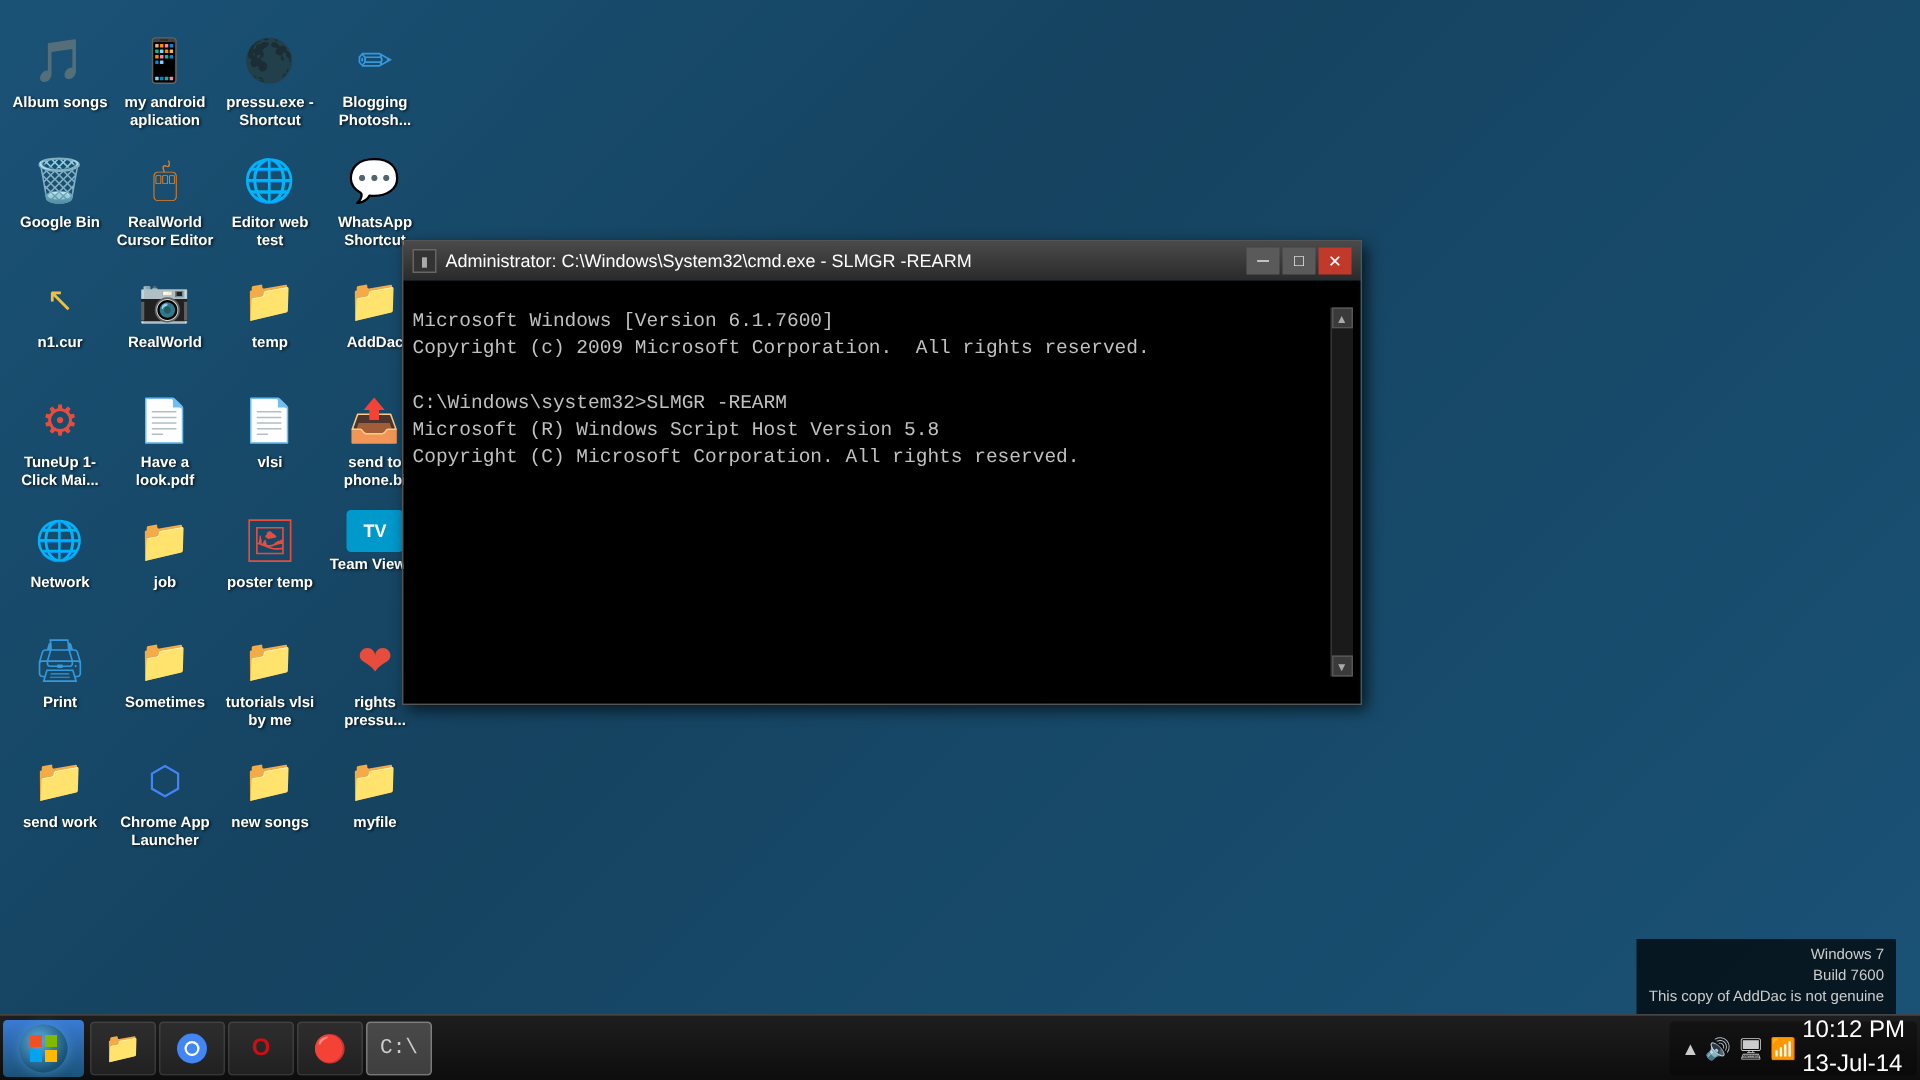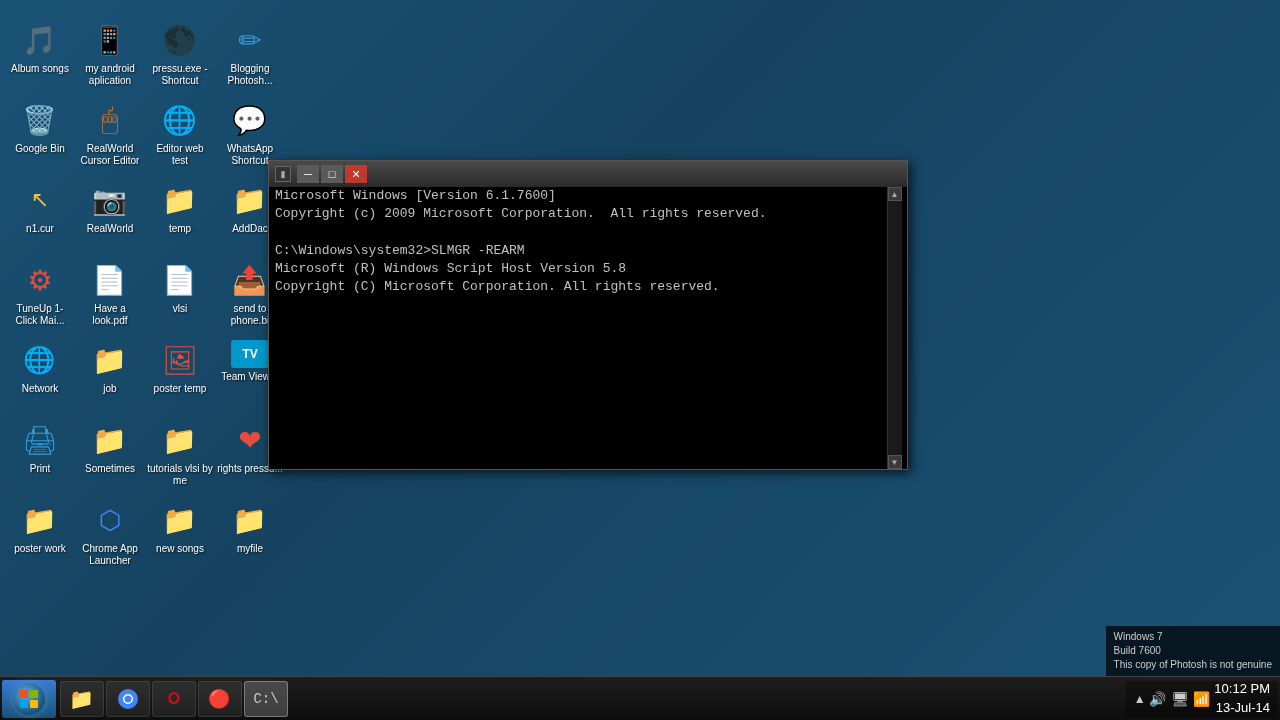--- a/index.html
+++ b/index.html
@@ -63,6 +63,7 @@
       text-shadow: 1px 1px 2px rgba(0,0,0,0.8);
       word-break: break-word;
       max-width: 66px;
+      font-weight: bold;
     }
 
     

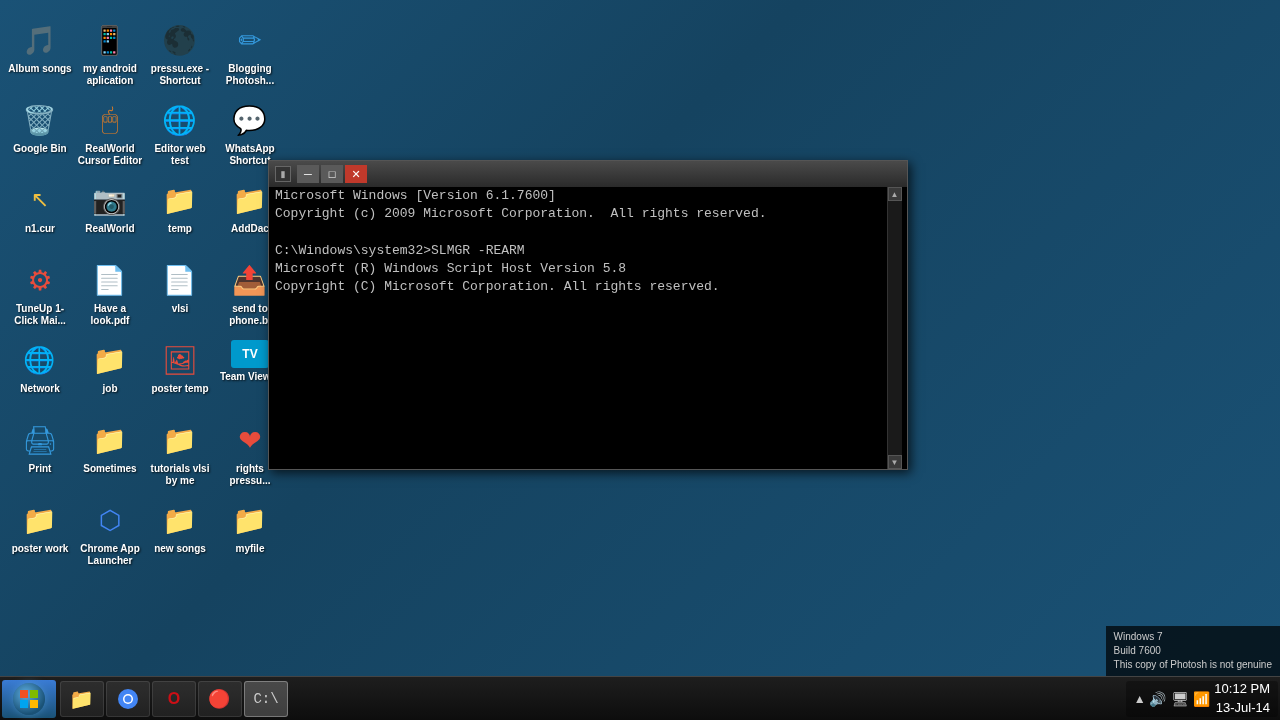--- a/index.html
+++ b/index.html
@@ -401,6 +401,7 @@
   <div class="cmd-window">
     <div class="cmd-titlebar">
       <div class="cmd-icon">▮</div>
+      <div class="cmd-title-text">Administrator: C:\Windows\System32\cmd.exe - SLMGR  -REARM</div>
       <div class="cmd-controls">
         <button class="cmd-btn cmd-btn-min">─</button>
         <button class="cmd-btn cmd-btn-max">□</button>

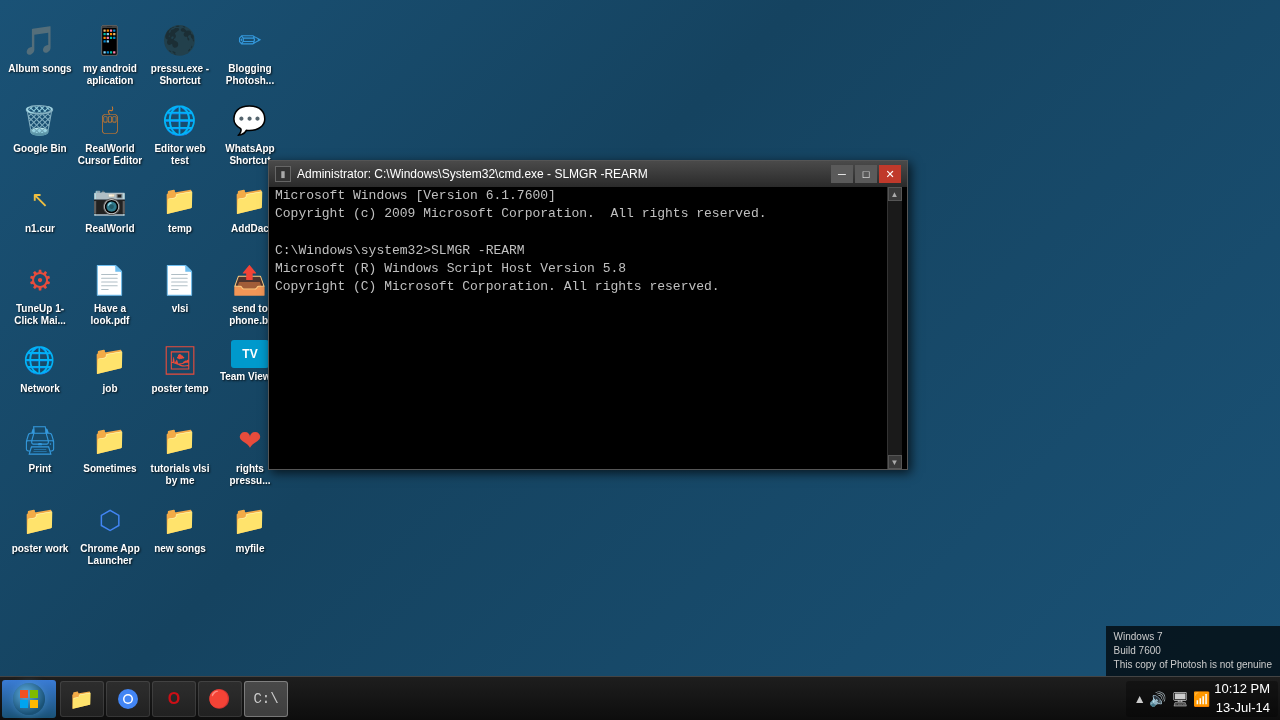--- a/index.html
+++ b/index.html
@@ -133,7 +133,7 @@
     .cmd-body {
       background: #000;
       flex: 1;
-      padding: 0 6px;
+      padding: 18px 6px;
       overflow: hidden;
       display: flex;
     }

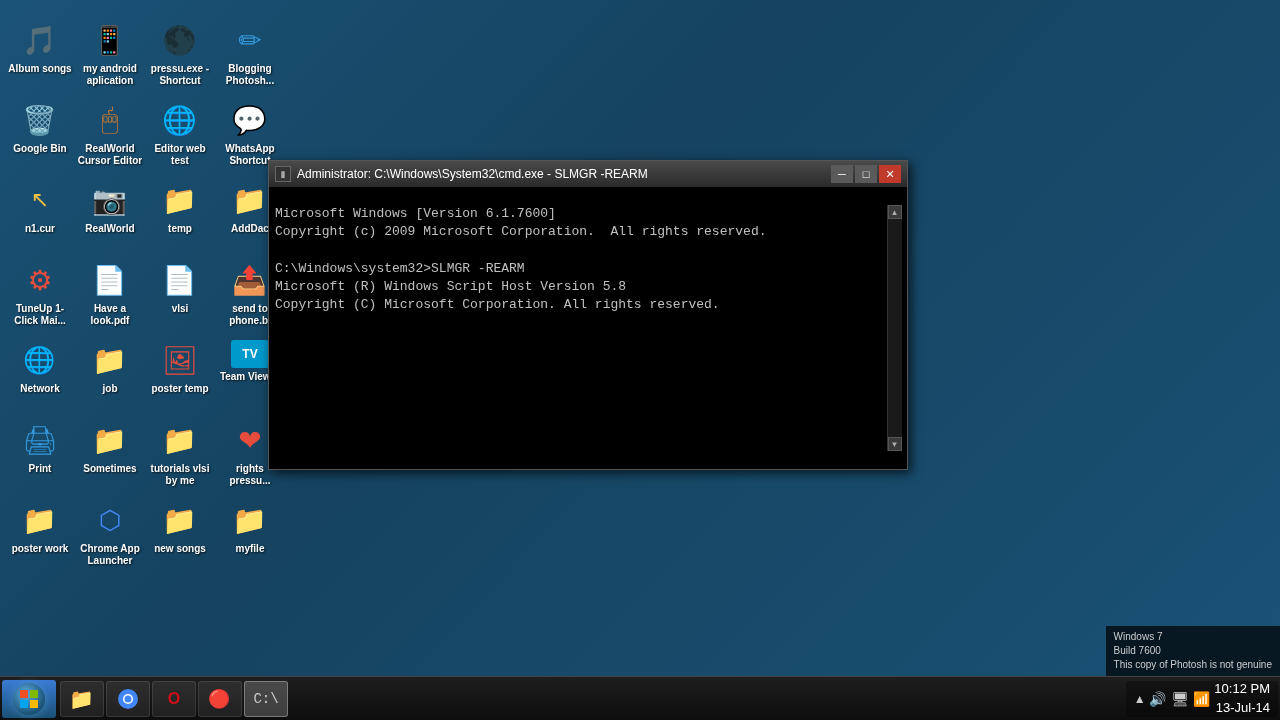--- a/index.html
+++ b/index.html
@@ -306,7 +306,7 @@
     </div>
     <div class="desktop-icon">
       <div class="icon-img" style="color:#f0c040;">📁</div>
-      <div class="icon-label">poster work</div>
+      <div class="icon-label">send work</div>
     </div>
 
     <div class="desktop-icon">

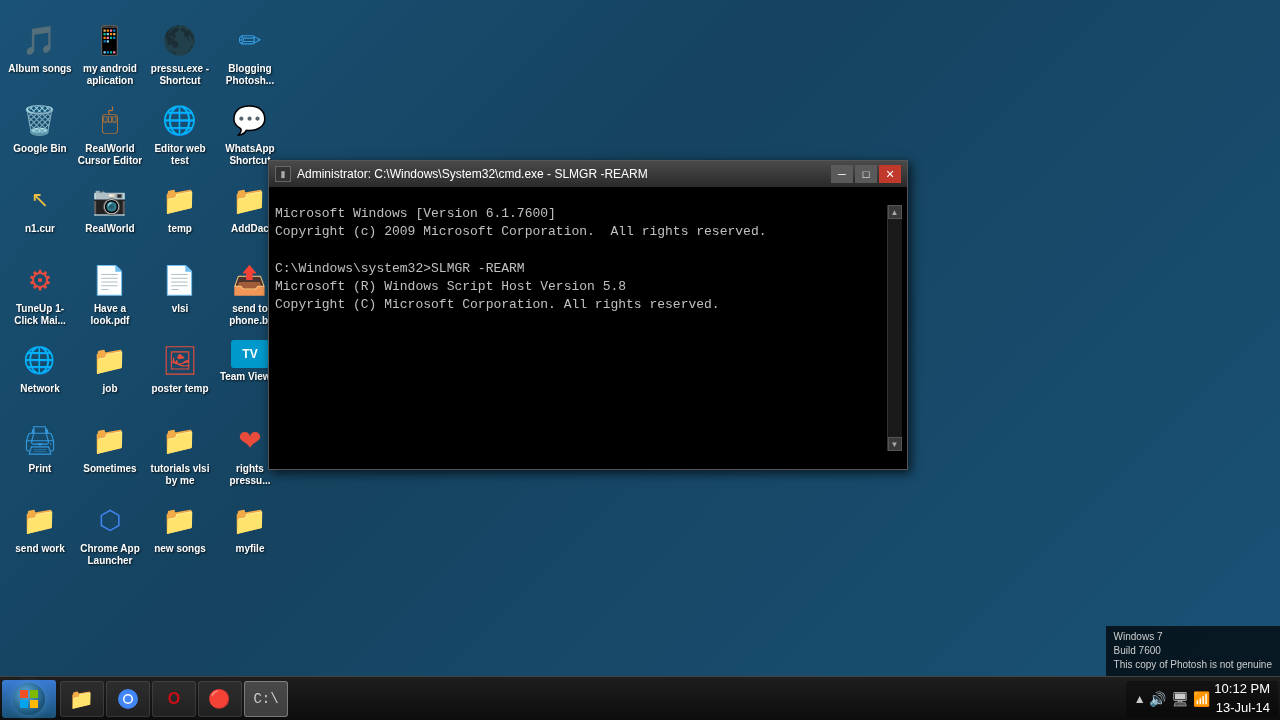--- a/index.html
+++ b/index.html
@@ -265,11 +265,12 @@
     .win-notice {
       position: absolute;
       bottom: 44px;
-      right: 0;
+      right: 16px;
       background: rgba(0,0,0,0.7);
       color: #ccc;
       font-size: 10px;
       padding: 4px 8px;
+      text-align: right;
       line-height: 1.4;
     }
   </style>

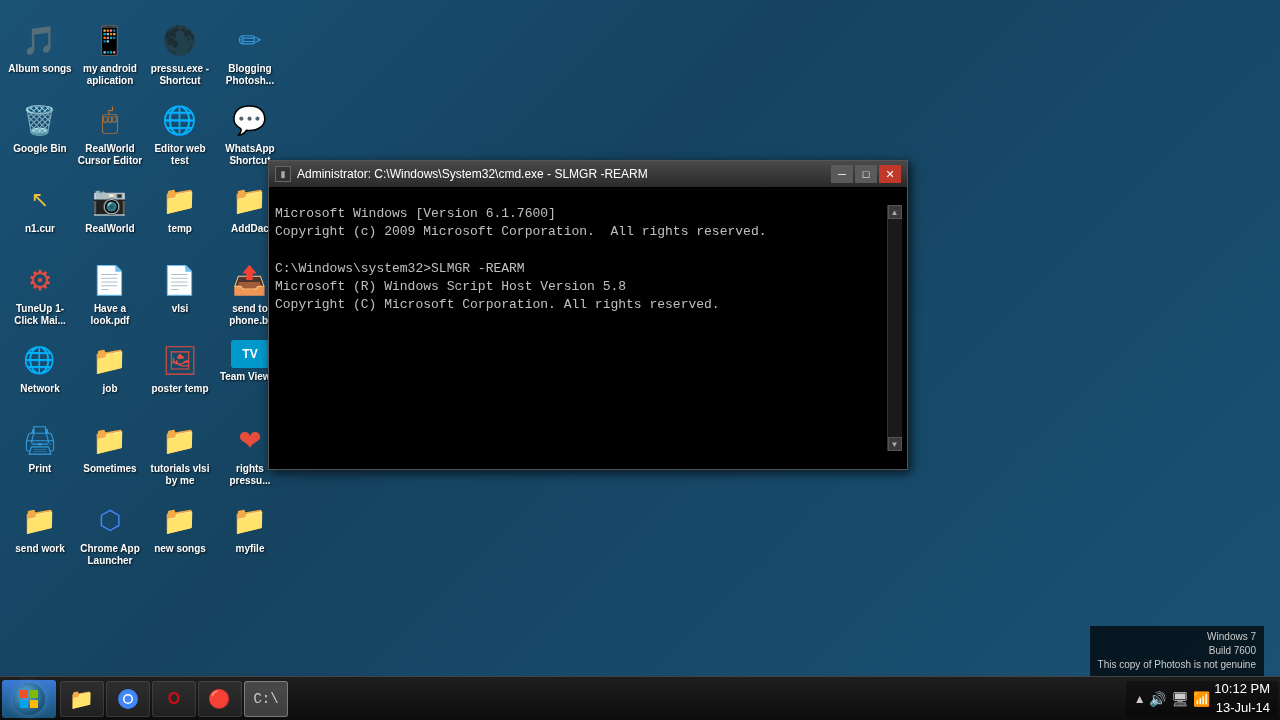--- a/index.html
+++ b/index.html
@@ -429,7 +429,7 @@
   <div class="win-notice">
     <div>Windows 7</div>
     <div>Build 7600</div>
-    <div>This copy of Photosh is not genuine</div>
+    <div>This copy of AddDac is not genuine</div>
   </div>
 
   <div class="taskbar">

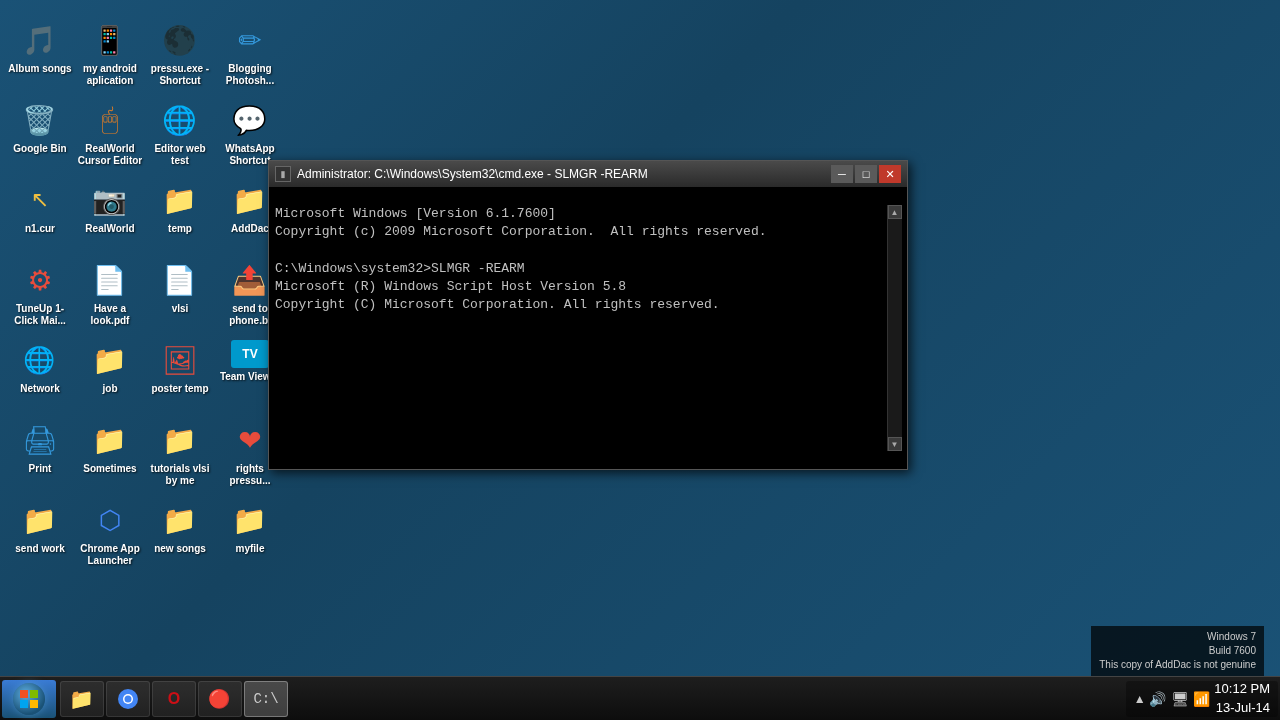--- a/index.html
+++ b/index.html
@@ -255,8 +255,7 @@
     }
 
     .clock {
-      text-align: right;
-      font-size: 13px;
+      font-size: 16px;
       color: white;
       line-height: 1.4;
     }

